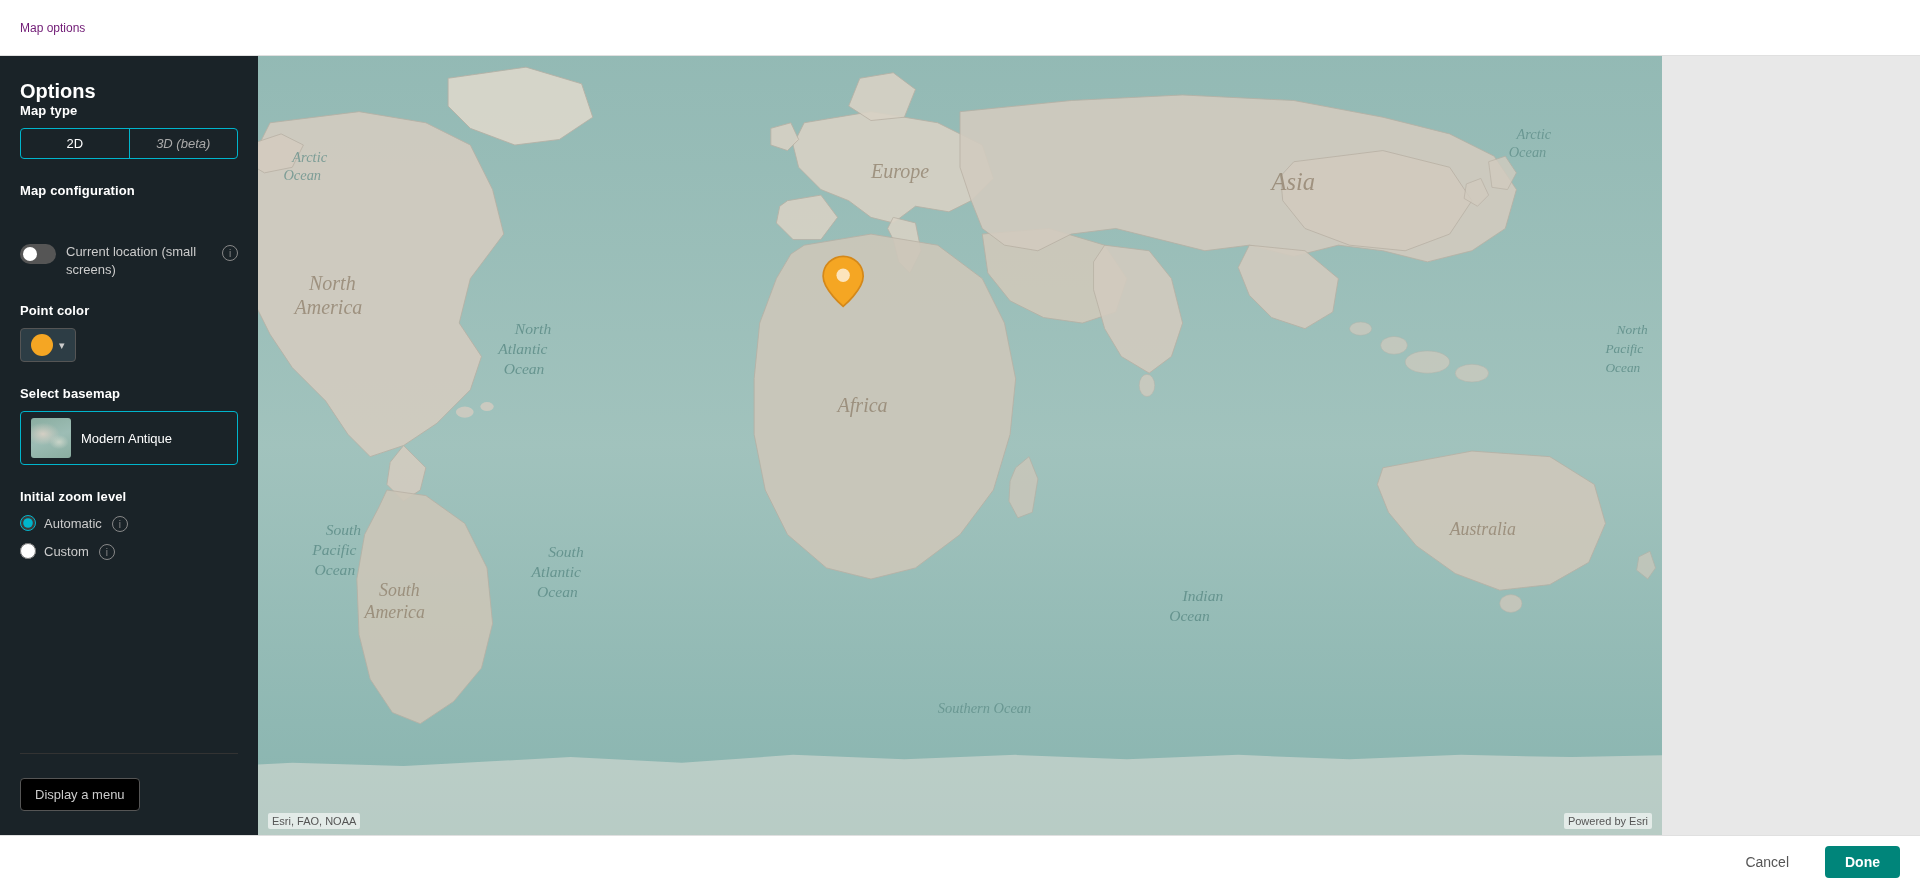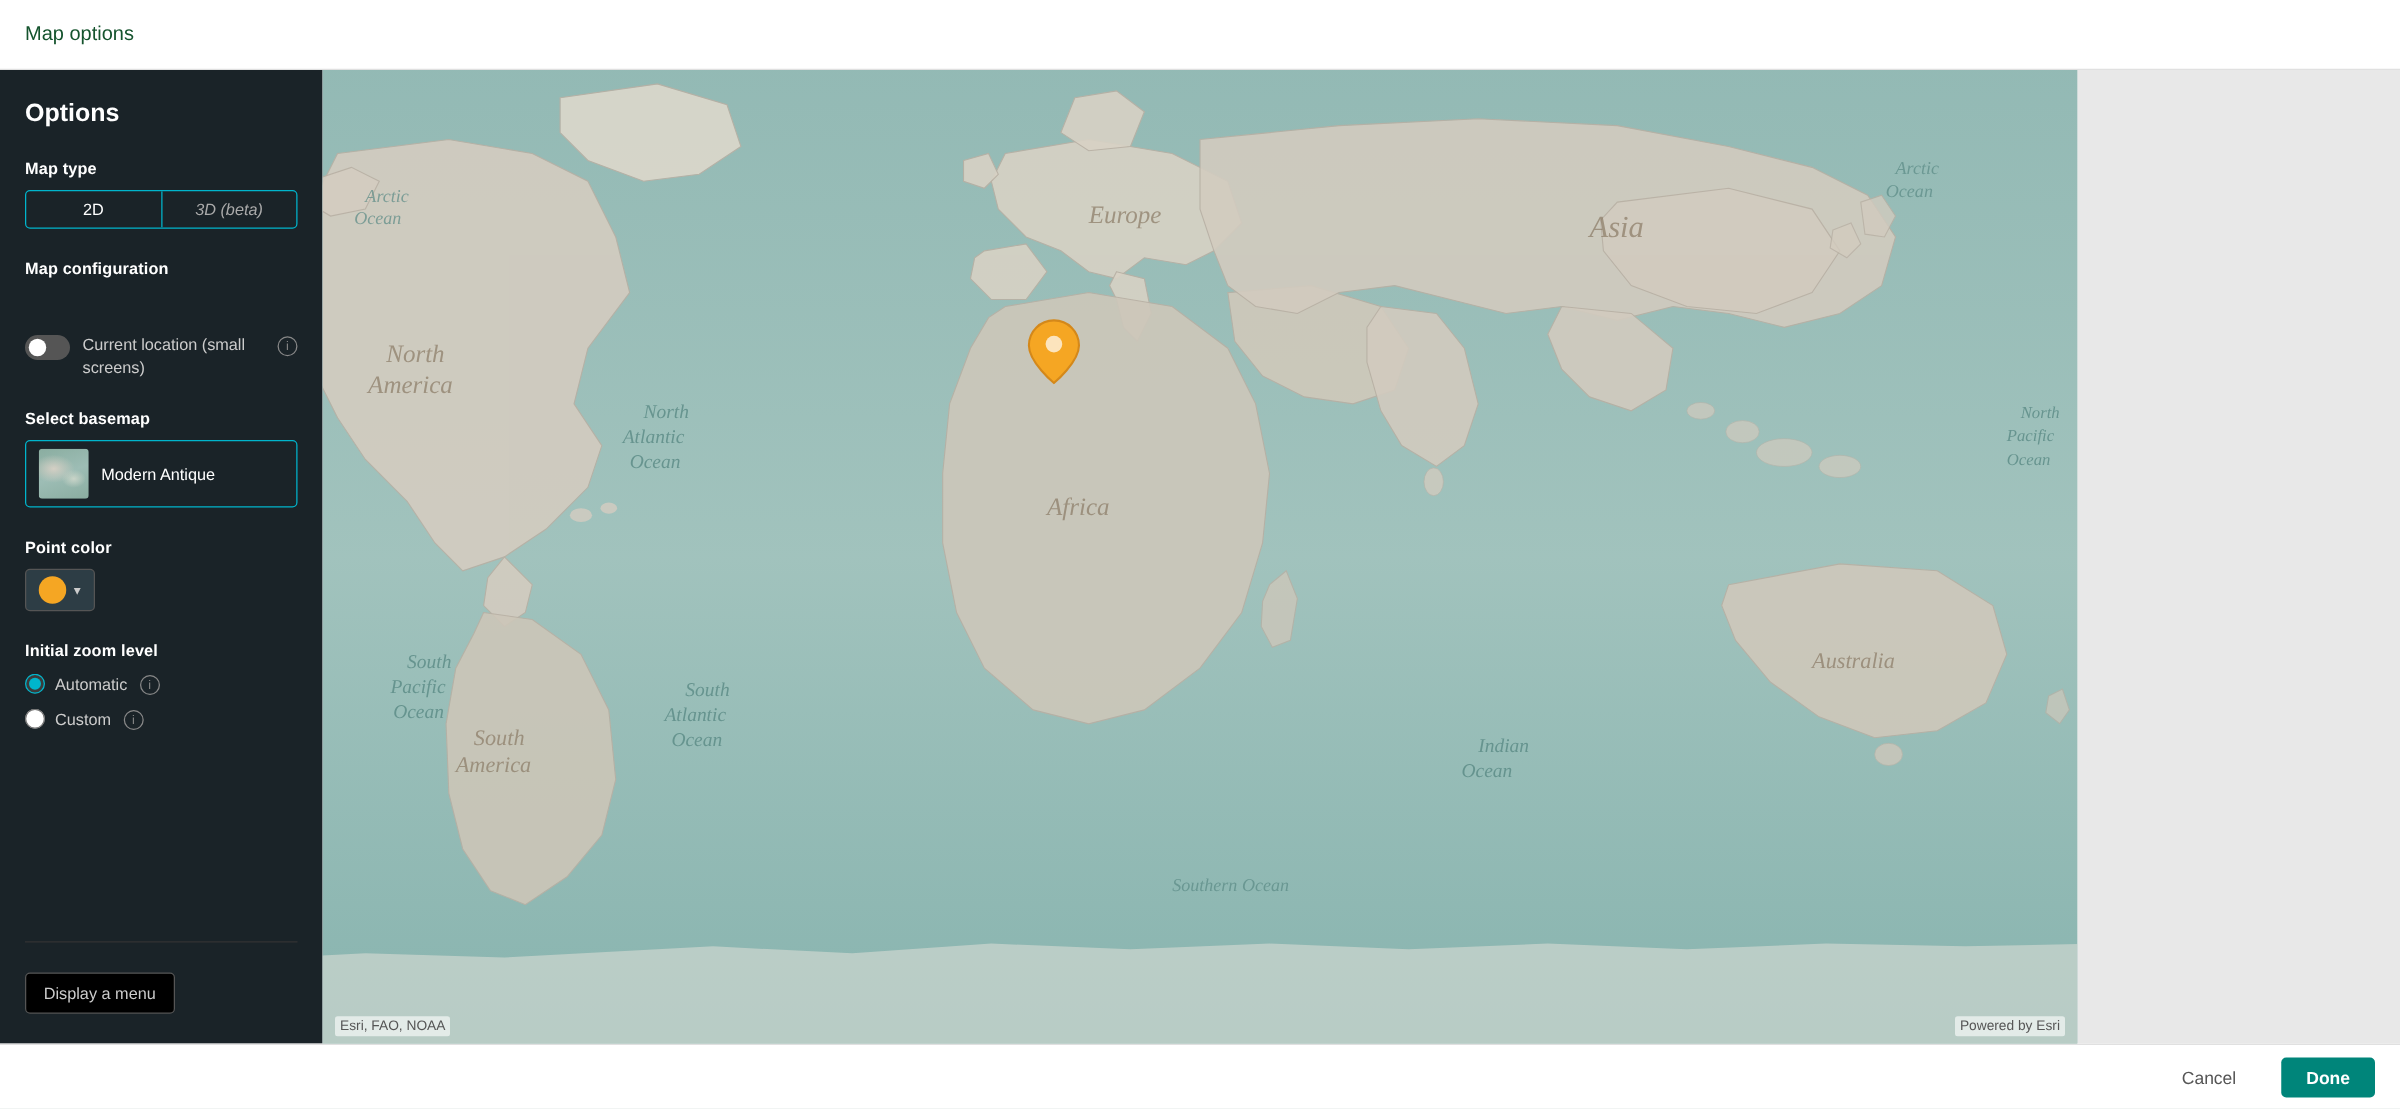--- a/index.html
+++ b/index.html
@@ -25,9 +25,9 @@
       z-index: 10;
     }
     .top-bar-title {
-      font-size: 16px;
+      font-size: 12px;
       font-weight: 500;
-      color: #14532d;
+      color: #701a75;
     }
 
     

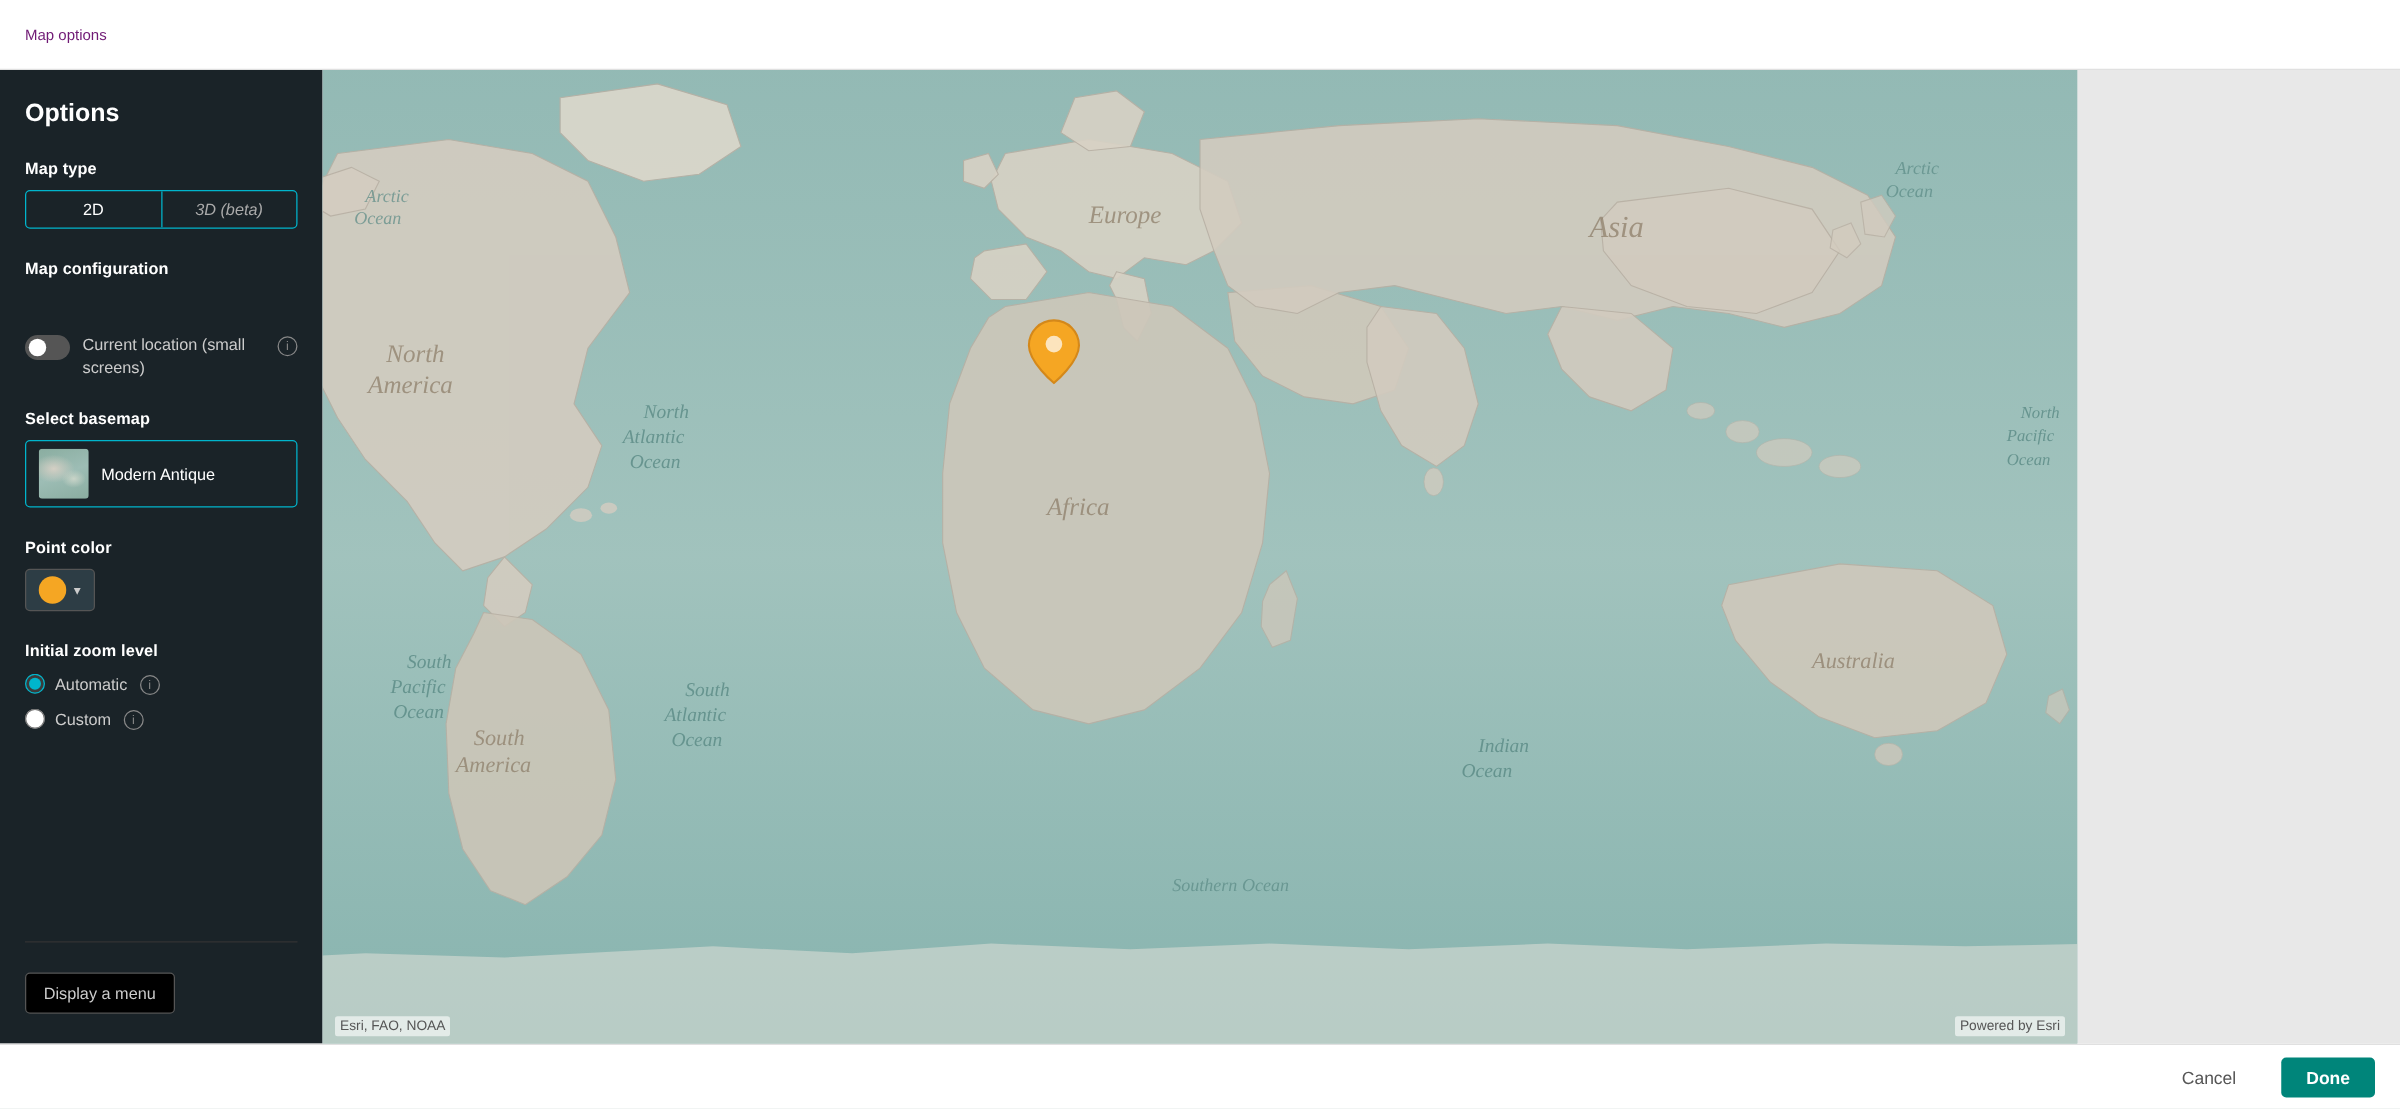--- a/index.html
+++ b/index.html
@@ -52,7 +52,6 @@
       font-size: 20px;
       font-weight: 600;
       color: #fff;
-      margin-bottom: 24px;
     }
     .option-label {
       font-size: 13px;

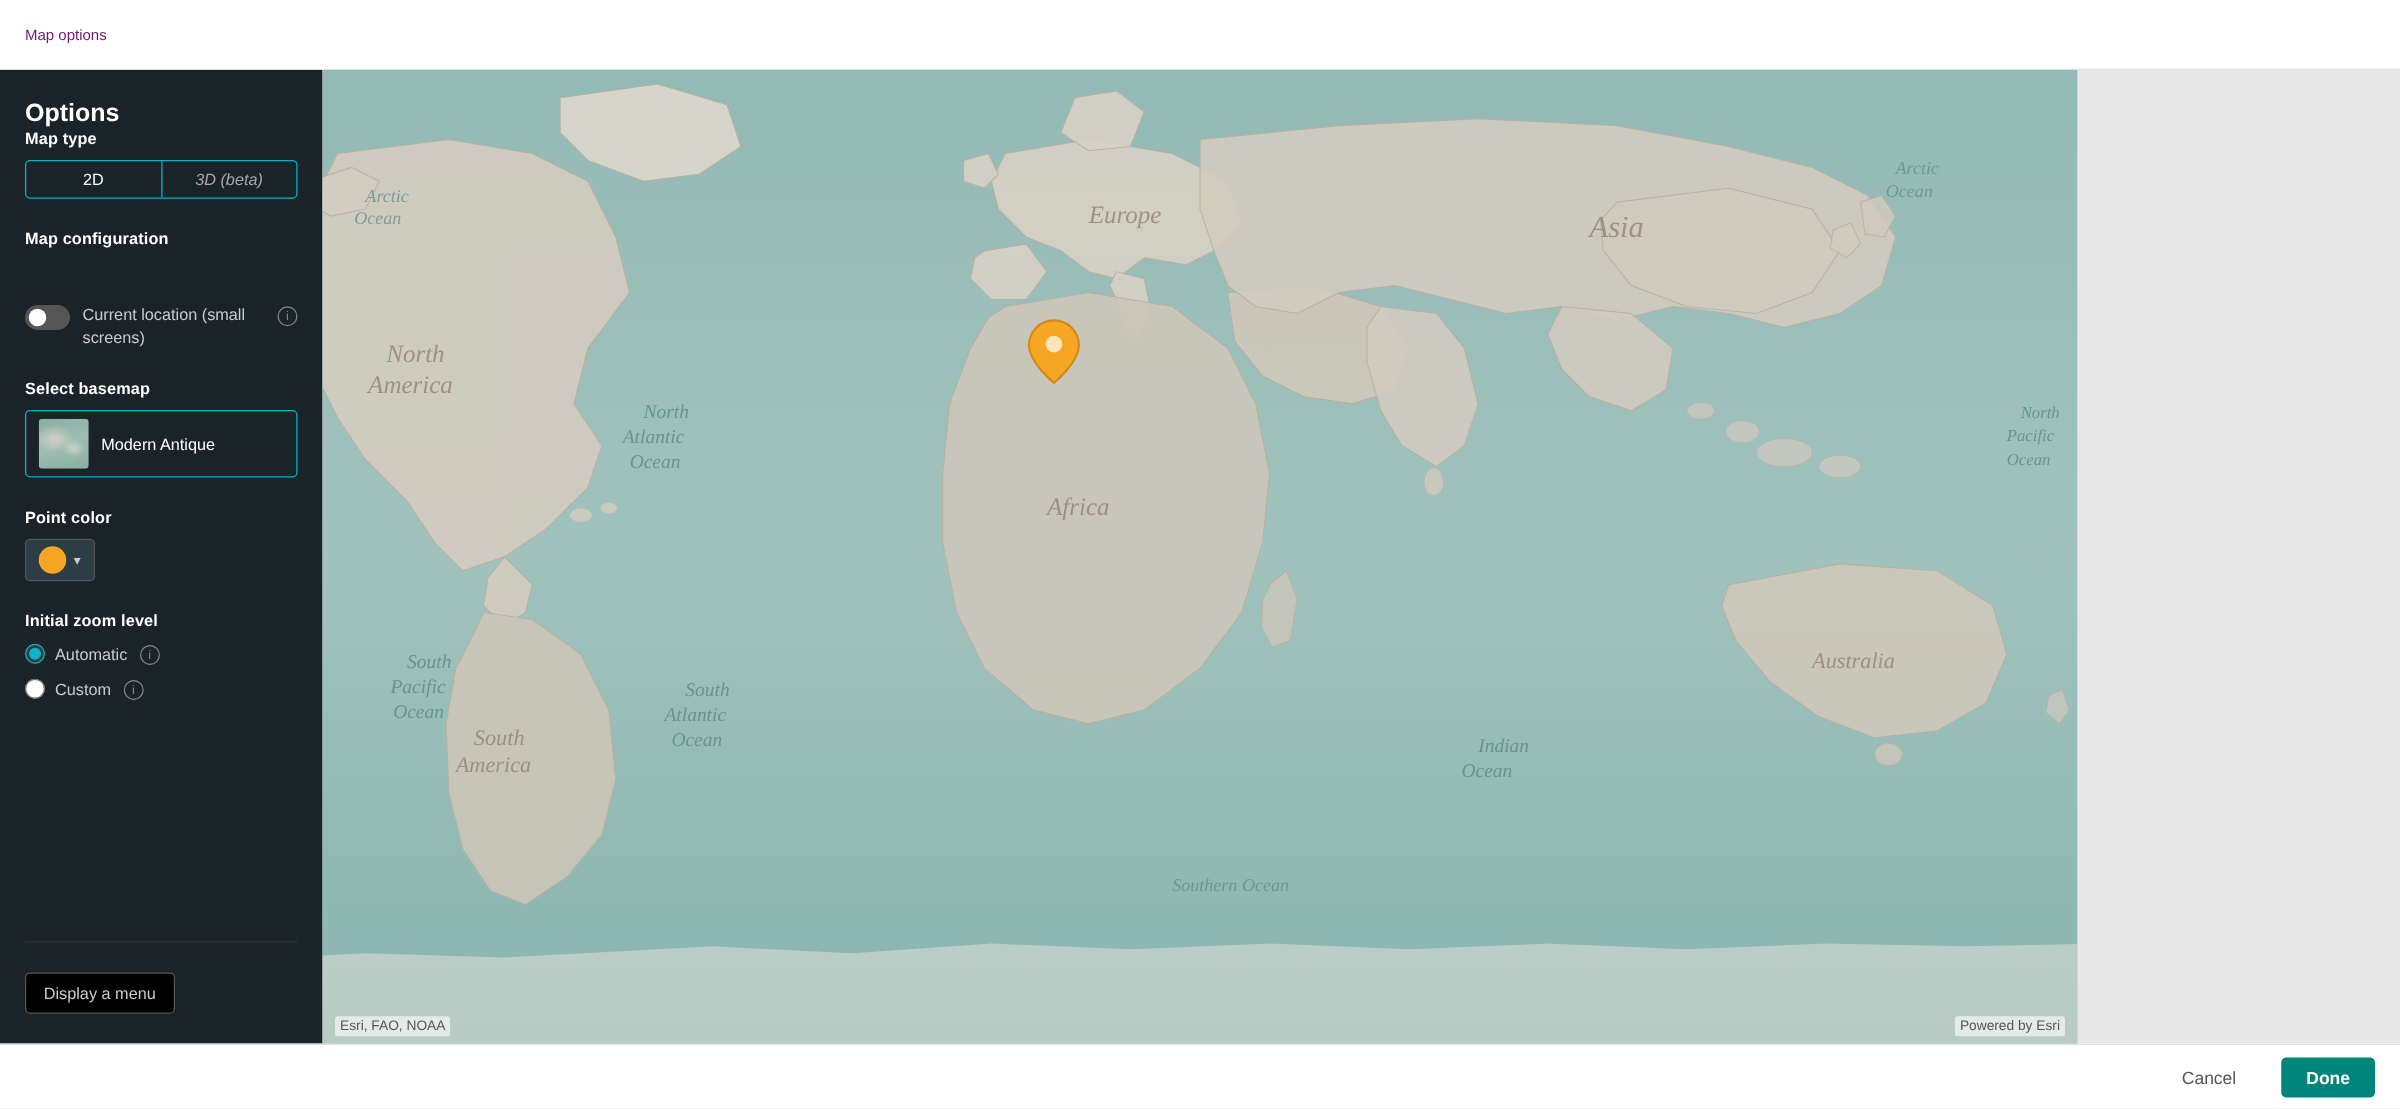--- a/index.html
+++ b/index.html
@@ -357,20 +357,20 @@
     </div>
 
     <div class="option-group">
+      <div class="option-label">Point color</div>
+      <div class="color-picker-btn">
+        <div class="color-circle"></div>
+        <span class="chevron-down">▾</span>
+      </div>
+    </div>
+
+    <div class="option-group">
       <div class="option-label">Select basemap</div>
       <div class="basemap-selector">
         <div class="basemap-thumbnail">
           <div class="basemap-thumbnail-inner"></div>
         </div>
         <span class="basemap-name">Modern Antique</span>
-      </div>
-    </div>
-
-    <div class="option-group">
-      <div class="option-label">Point color</div>
-      <div class="color-picker-btn">
-        <div class="color-circle"></div>
-        <span class="chevron-down">▾</span>
       </div>
     </div>
 

